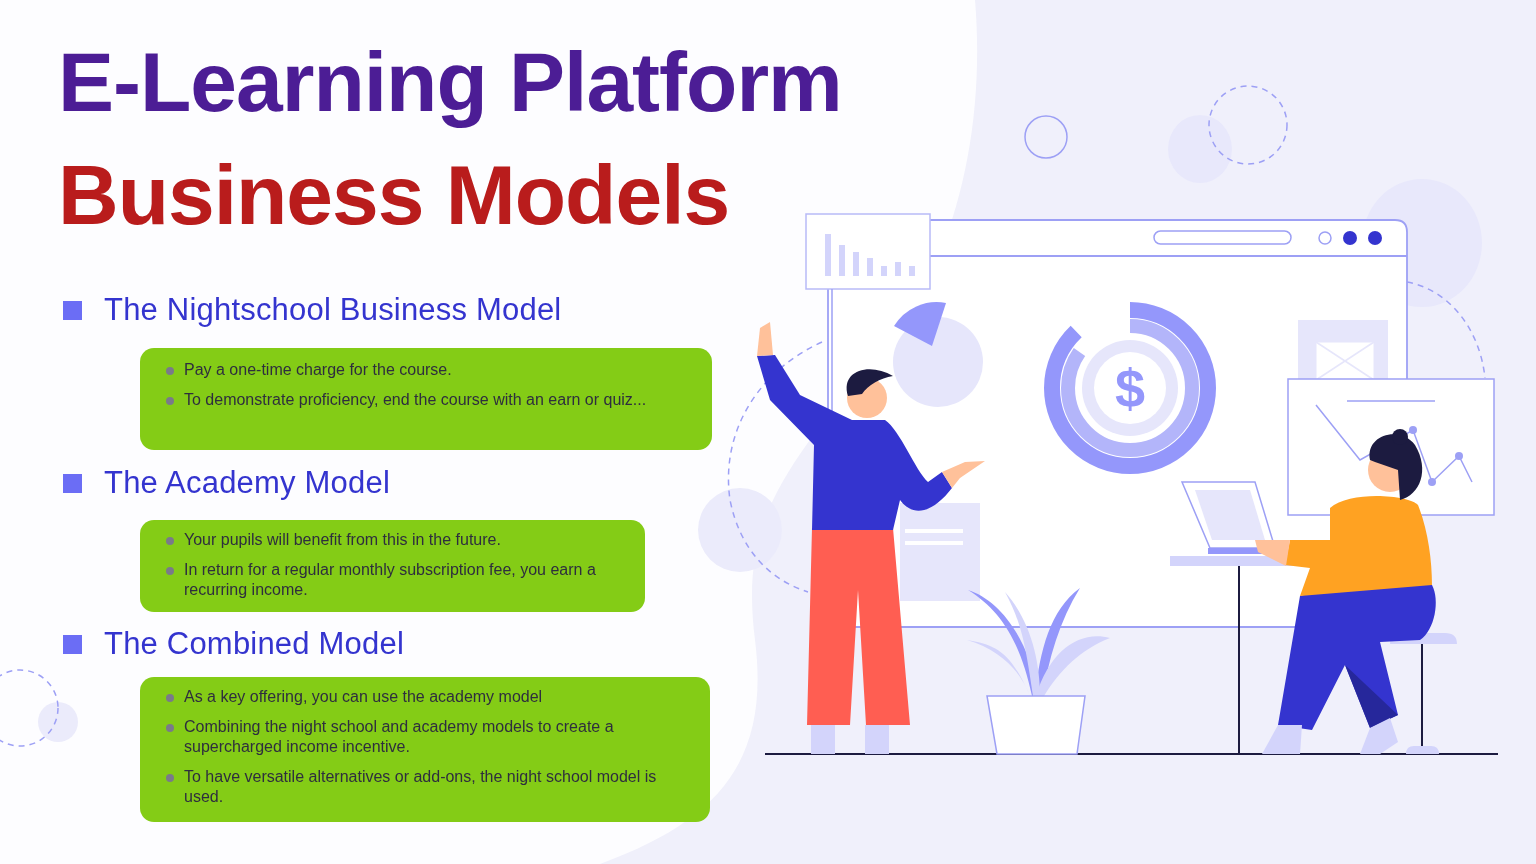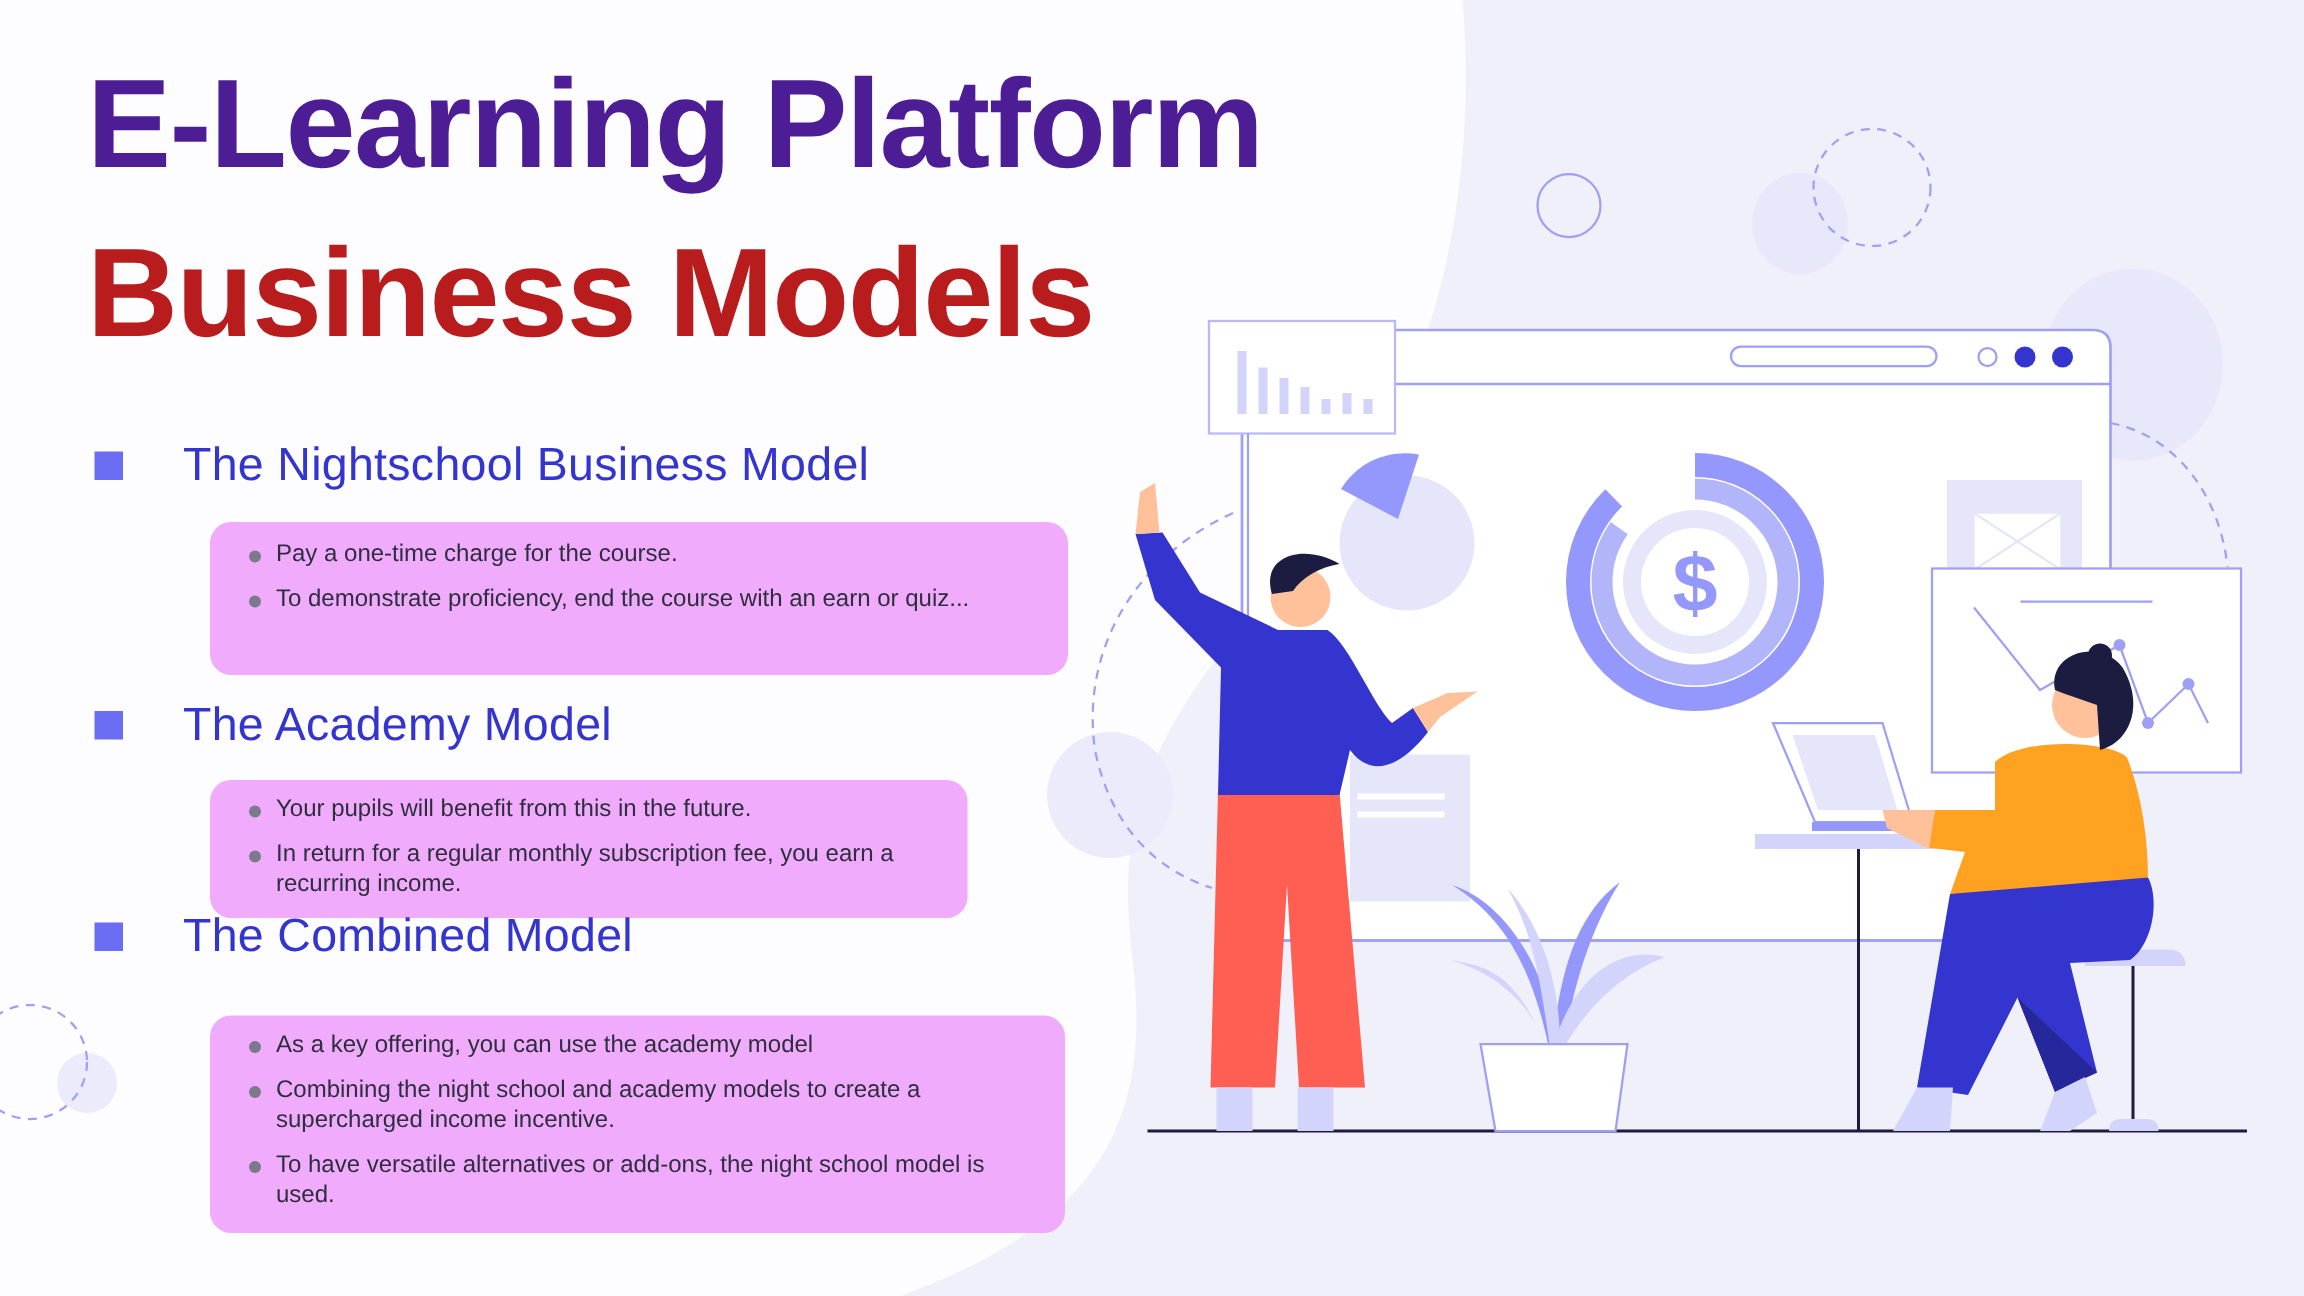--- a/index.html
+++ b/index.html
@@ -7,7 +7,7 @@
   .bg-svg { position:absolute; left:0; top:0; width:1536px; height:864px; }
   .title1 { position:absolute; left:58px; top:32px; font-size:84px; font-weight:700; color:#4c1d95; letter-spacing:-1px; line-height:100px; margin:0; }
   .title2 { position:absolute; left:58px; top:145px; font-size:84px; font-weight:700; color:#b91c1c; letter-spacing:-1px; line-height:100px; margin:0; }
-  .section-head { position:absolute; left:63px; display:flex; align-items:center;gap:18px; }
+  .section-head { position:absolute; left:63px; display:flex; align-items:center; }
   .sq { width:19px; height:19px; background:#6b6df5; margin-right:22px; }
   .section-head h2 { margin:0; font-size:31px; font-weight:400; color:#3434cf; letter-spacing:0.2px; }
   .card { position:absolute; background:#f0abfc; border-radius:14px; }

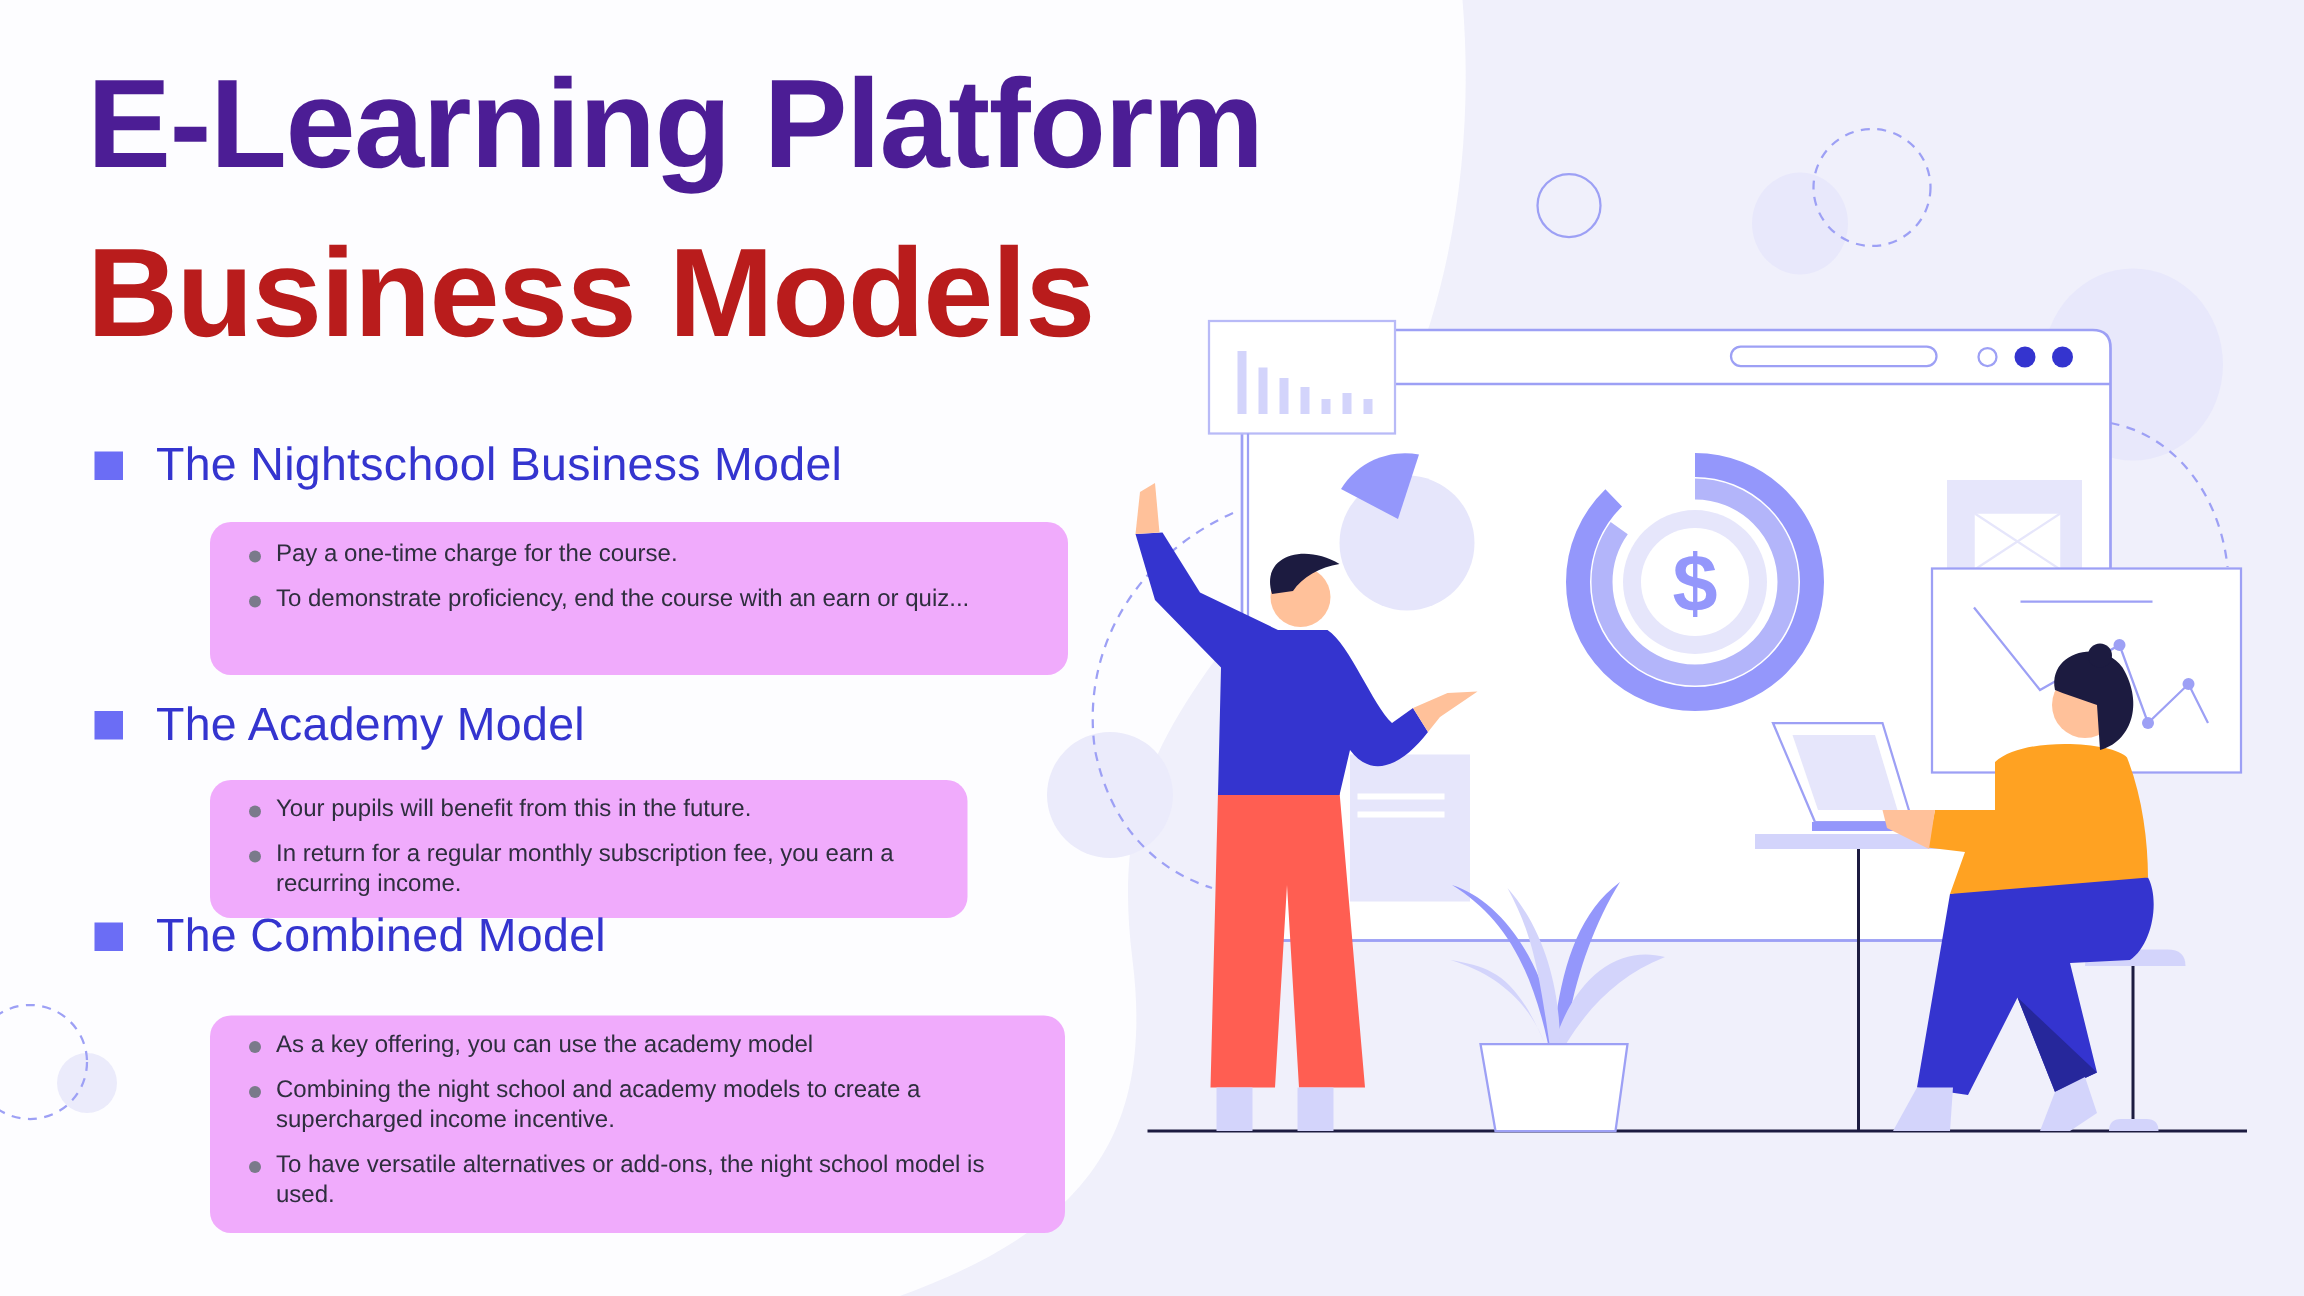--- a/index.html
+++ b/index.html
@@ -10,7 +10,7 @@
   .section-head { position:absolute; left:63px; display:flex; align-items:center; }
   .sq { width:19px; height:19px; background:#6b6df5; margin-right:22px; }
   .section-head h2 { margin:0; font-size:31px; font-weight:400; color:#3434cf; letter-spacing:0.2px; }
-  .card { position:absolute; background:#f0abfc; border-radius:14px; }
+  .card { position:absolute; background:#84cc16; border-radius:14px; }
   .card ul { list-style:none; margin:0; padding:0; }
   .card li { position:relative; padding-left:20px; font-size:16px; color:#2e2e3e; line-height:20px; margin-bottom:10px; }
   .card li::before { content:""; position:absolute; left:2px; top:7px; width:8px; height:8px; border-radius:50%; background:#7a7a8a; }

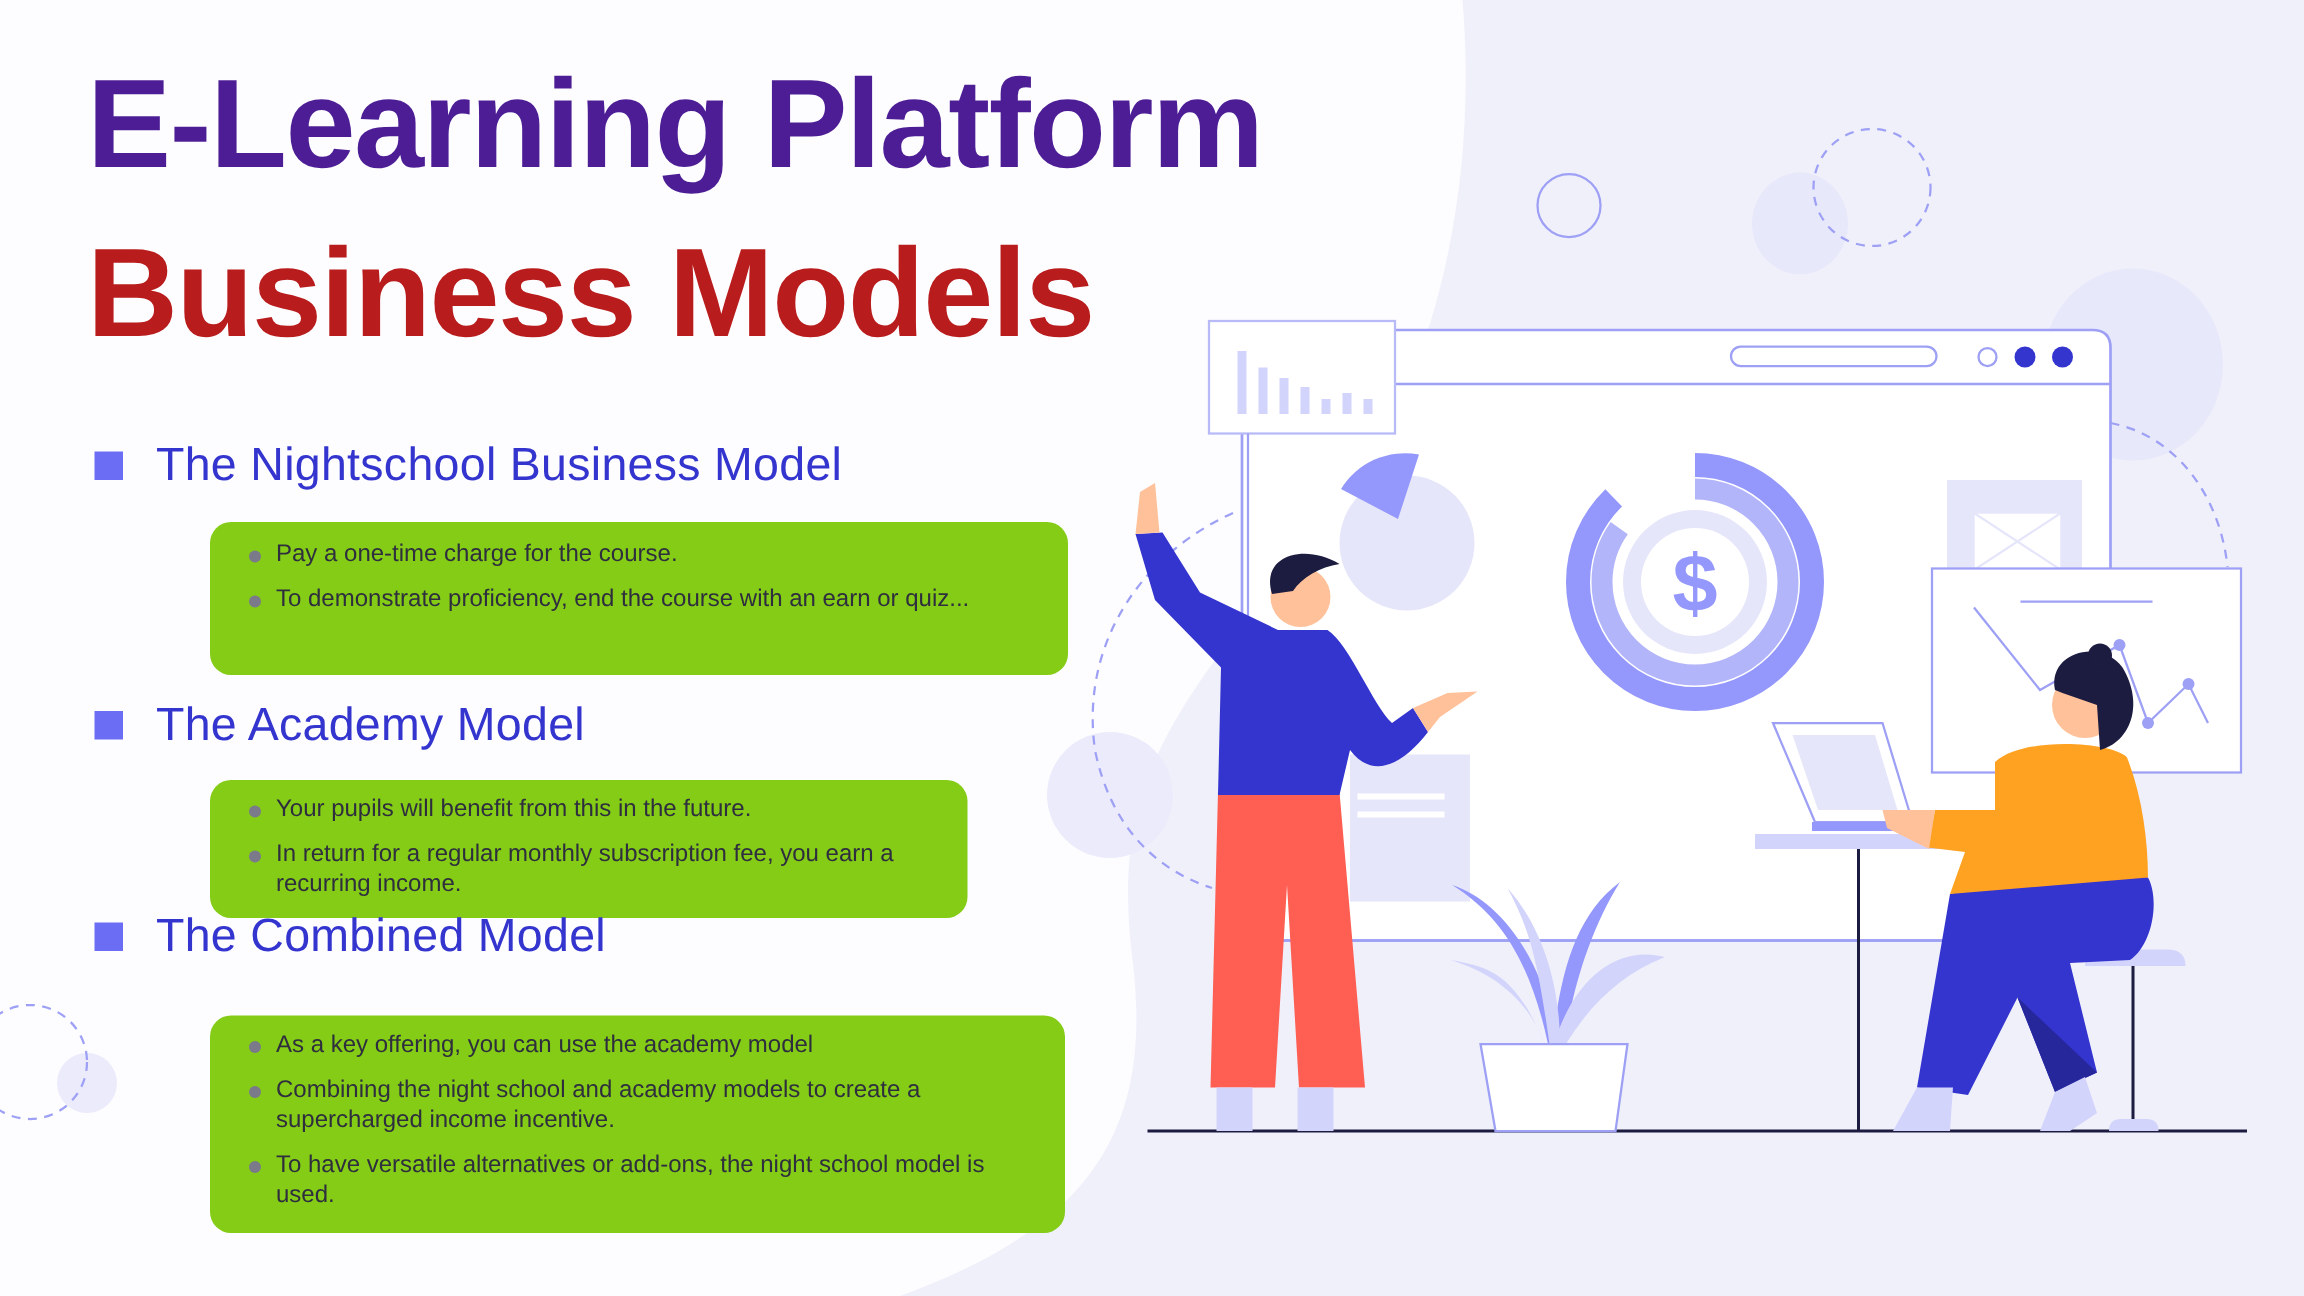--- a/index.html
+++ b/index.html
@@ -57,7 +57,7 @@
   </ul>
 </div>
 
-<div class="section-head" style="top:606px;">
+<div class="section-head" style="top:626px;">
   <div class="sq"></div>
   <h2>The Combined Model</h2>
 </div>

